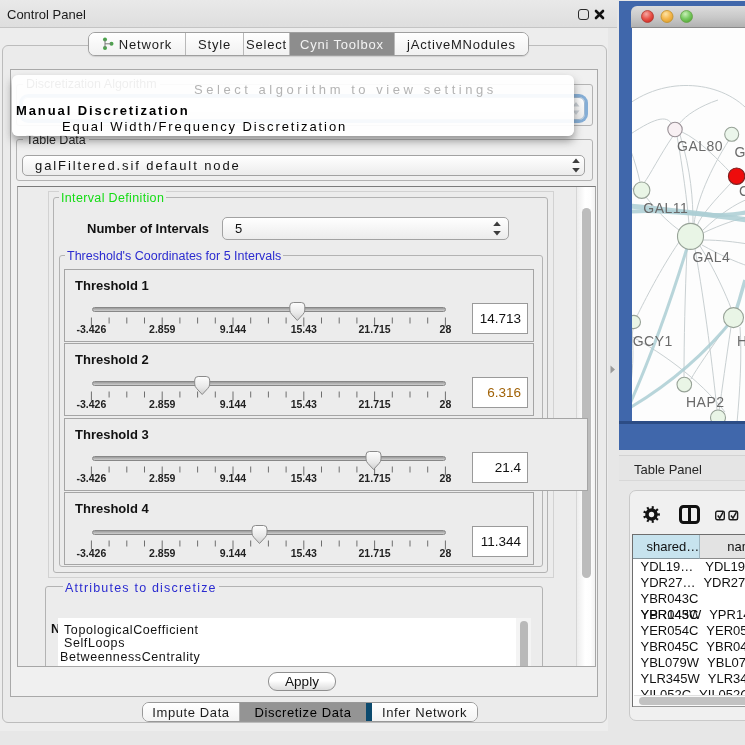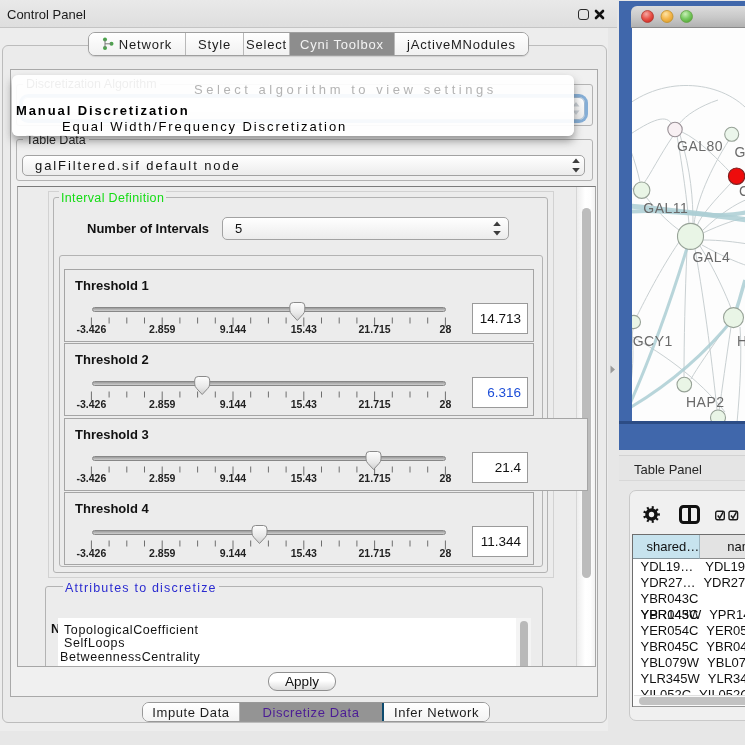--- a/index.html
+++ b/index.html
@@ -70,6 +70,7 @@
     </svg>
 
   <div class="ab" style="left:41px;top:68px;width:484px;height:312px;border:1px solid #b3b3b3;border-radius:3px;"></div>
+  <div class="ab" style="left:47px;top:62px;font-size:12.5px;color:#2b2bd0;background:#ececec;padding:0 2px">Threshold's Coordinates for 5 Intervals</div>
 
   <div id="throws">
       <div class="ab" style="left:46px;top:81.5px;width:470px;height:73px;border:1px solid #a5a5a5;background:#ececec;">

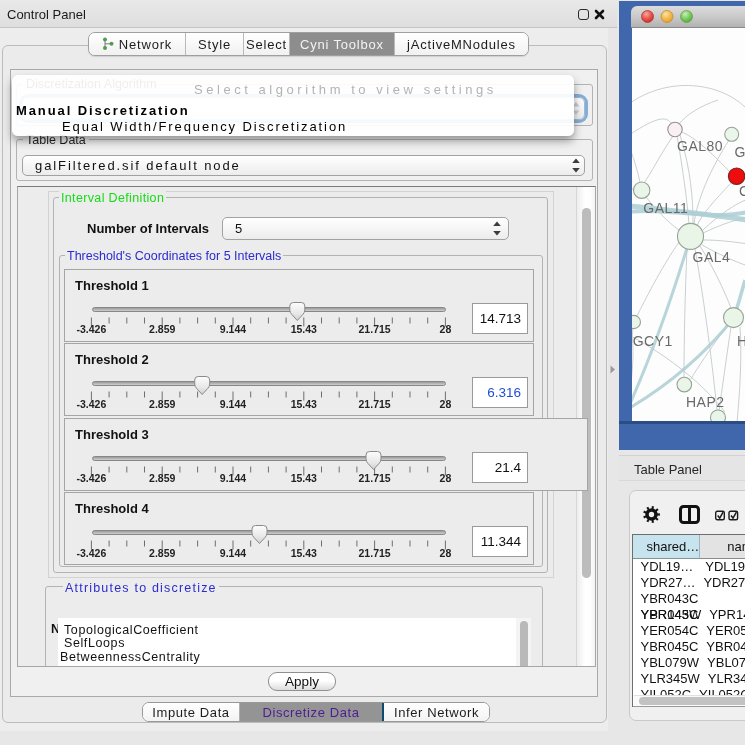--- a/index.html
+++ b/index.html
@@ -155,7 +155,7 @@
         <div class="ab" style="left:208.79999999999998px;top:53.5px;width:60px;text-align:center;font-size:10.5px;font-weight:bold;color:#222;">15.43</div>
         <div class="ab" style="left:279.6px;top:53.5px;width:60px;text-align:center;font-size:10.5px;font-weight:bold;color:#222;">21.715</div>
         <div class="ab" style="left:350.4px;top:53.5px;width:60px;text-align:center;font-size:10.5px;font-weight:bold;color:#222;">28</div>
-        <div class="ab" style="left:407px;top:33px;width:56px;height:31px;background:#fff;border:1px solid #9a9a9a;font-size:13.5px;color:#1d4ed8;text-align:right;line-height:29px;padding-right:6px;">6.316</div>
+        <div class="ab" style="left:407px;top:33px;width:56px;height:31px;background:#fff;border:1px solid #9a9a9a;font-size:13.5px;color:#a16207;text-align:right;line-height:29px;padding-right:6px;">6.316</div>
       </div>
       <div class="ab" style="left:46px;top:230.5px;width:524px;height:73px;border:1px solid #a5a5a5;background:#ececec;">
         <div class="ab" style="left:10px;top:8px;font-size:13px;font-weight:bold;color:#111;">Threshold 3</div>

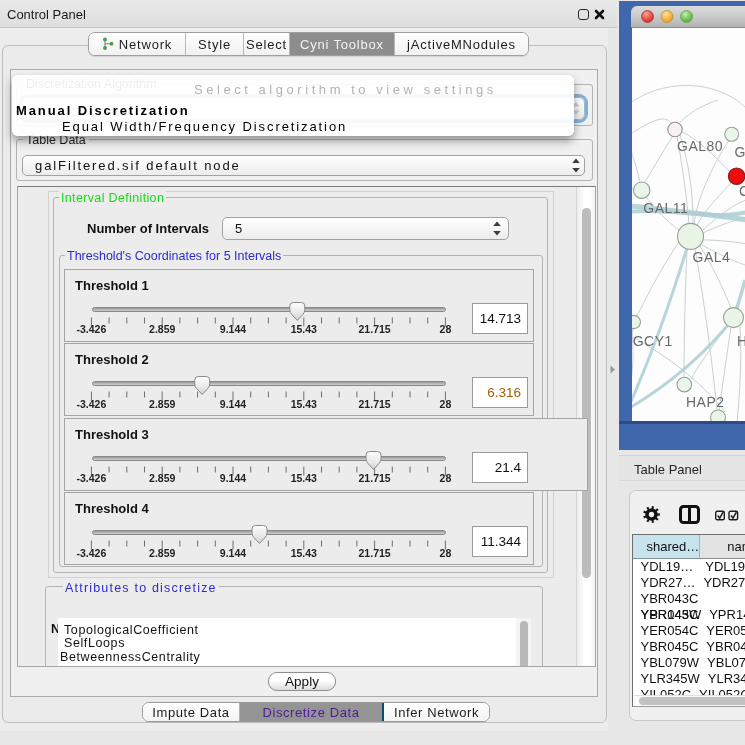--- a/index.html
+++ b/index.html
@@ -259,7 +259,7 @@
 
 <div class="ab" style="left:142px;top:702px;height:20px;display:flex;border:1px solid #989898;border-radius:7px;overflow:hidden;background:#fff;font-size:13px;color:#1c1c1c;letter-spacing:0.6px;">
   <div style="width:97px;display:flex;align-items:center;justify-content:center;border-right:1px solid #b0b0b0;background:linear-gradient(#ffffff,#f3f3f3)">Impute Data</div>
-  <div style="width:144px;display:flex;align-items:center;justify-content:center;border-right:2px solid #0c4a6e;background:#949494;color:#4c1d95">Discretize Data</div>
+  <div style="width:132px;display:flex;align-items:center;justify-content:center;border-right:6px solid #0c4a6e;background:#949494;color:#000000">Discretize Data</div>
   <div style="width:105px;display:flex;align-items:center;justify-content:center;background:linear-gradient(#ffffff,#f3f3f3)">Infer Network</div>
 </div>
 

